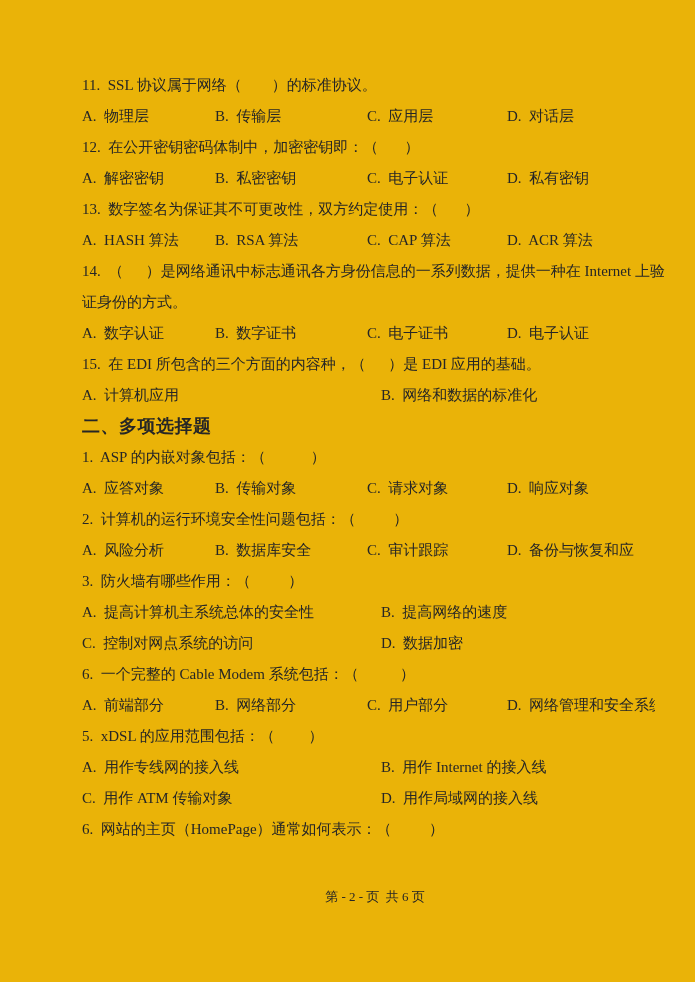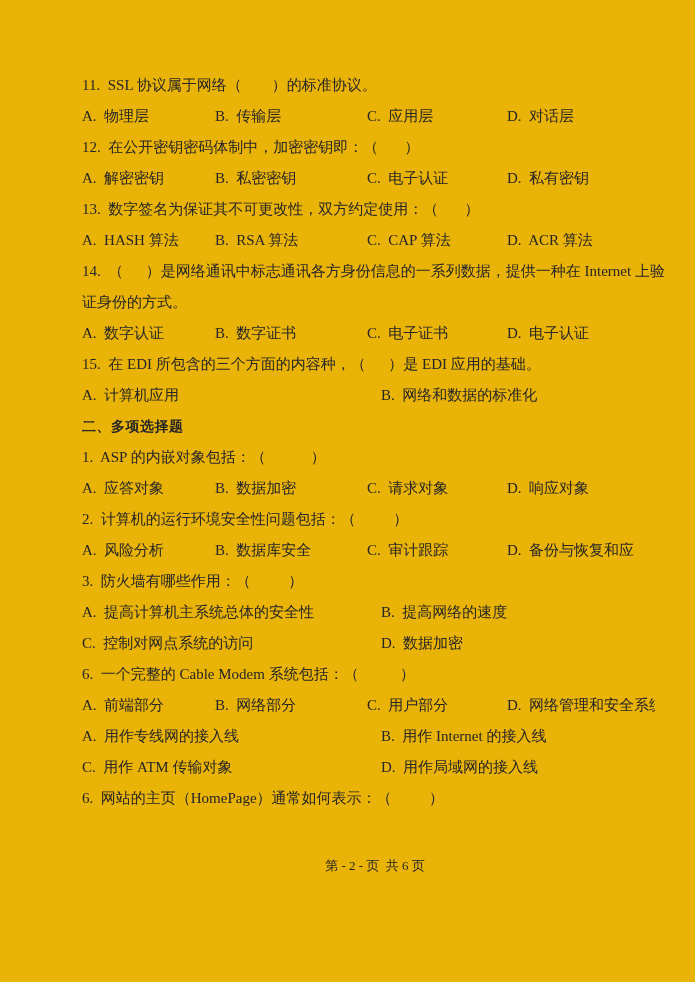--- a/index.html
+++ b/index.html
@@ -33,7 +33,7 @@
     white-space: pre;
   }
   .line.heading {
-    font-size: 14px;
+    font-size: 18px;
     font-weight: bold;
     letter-spacing: 0.5px;
   }

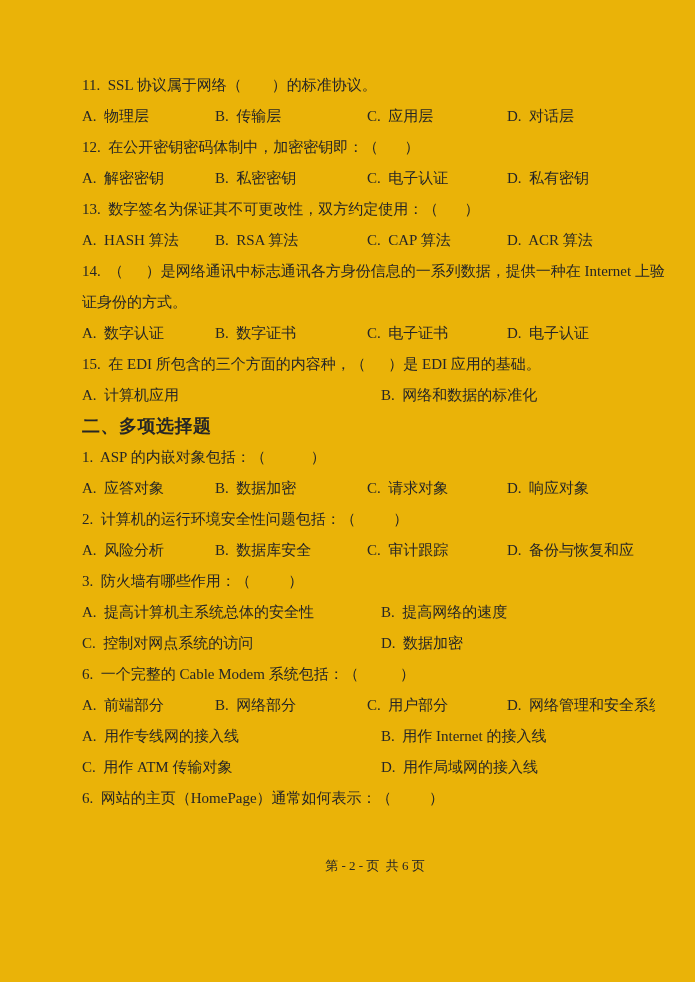--- a/index.html
+++ b/index.html
@@ -78,7 +78,7 @@
       <div class="line opts2"><span class="opt">A.  计算机应用</span><span class="opt">B.  网络和数据的标准化</span></div>
       <div class="line heading">二、多项选择题</div>
       <div class="line question">1.  ASP 的内嵌对象包括：（            ）</div>
-      <div class="line opts4"><span class="opt">A.  应答对象</span><span class="opt">B.  数据加密</span><span class="opt">C.  请求对象</span><span class="opt">D.  响应对象</span></div>
+      <div class="line opts4"><span class="opt">A.  应答对象</span><span class="opt">B.  传输对象</span><span class="opt">C.  请求对象</span><span class="opt">D.  响应对象</span></div>
       <div class="line question">2.  计算机的运行环境安全性问题包括：（          ）</div>
       <div class="line opts4"><span class="opt">A.  风险分析</span><span class="opt">B.  数据库安全</span><span class="opt">C.  审计跟踪</span><span class="opt">D.  备份与恢复和应</span></div>
       <div class="line question">3.  防火墙有哪些作用：（          ）</div>

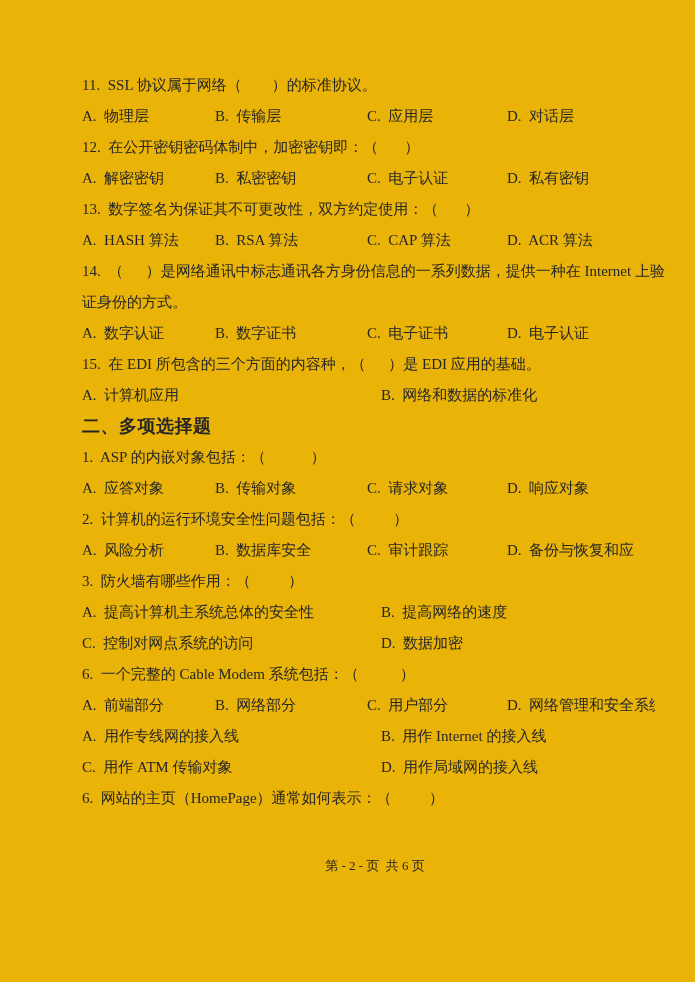--- a/index.html
+++ b/index.html
@@ -86,6 +86,7 @@
       <div class="line opts2"><span class="opt">C.  控制对网点系统的访问</span><span class="opt">D.  数据加密</span></div>
       <div class="line question">6.  一个完整的 Cable Modem 系统包括：（           ）</div>
       <div class="line opts4"><span class="opt">A.  前端部分</span><span class="opt">B.  网络部分</span><span class="opt">C.  用户部分</span><span class="opt">D.  网络管理和安全系统</span></div>
+      <div class="line question">5.  xDSL 的应用范围包括：（         ）</div>
       <div class="line opts2"><span class="opt">A.  用作专线网的接入线</span><span class="opt">B.  用作 Internet 的接入线</span></div>
       <div class="line opts2"><span class="opt">C.  用作 ATM 传输对象</span><span class="opt">D.  用作局域网的接入线</span></div>
       <div class="line question">6.  网站的主页（HomePage）通常如何表示：（          ）</div>

